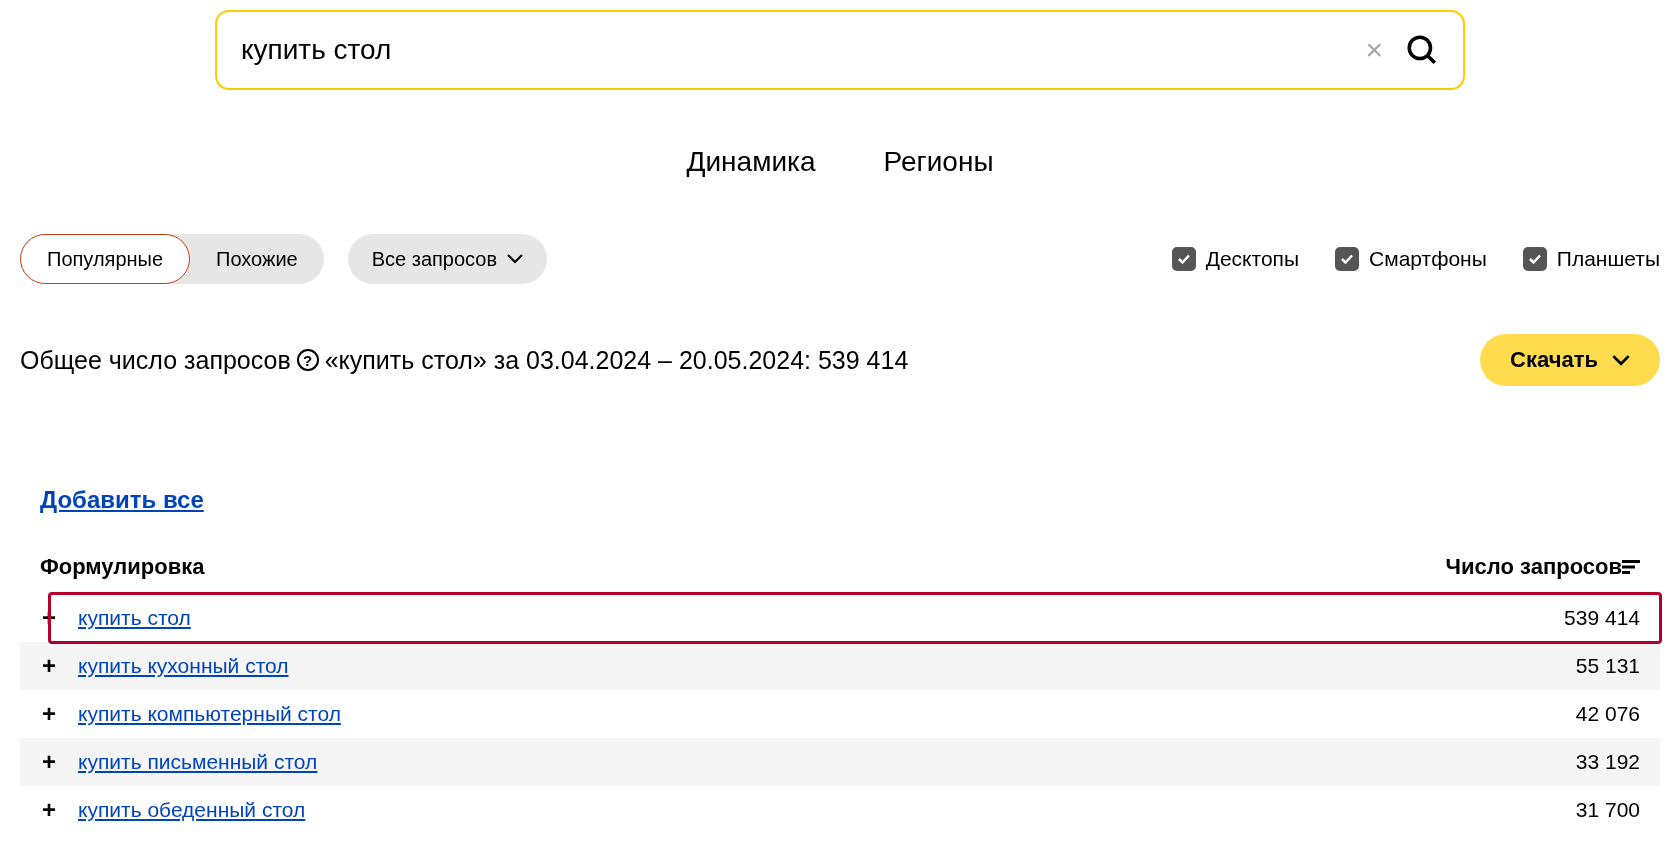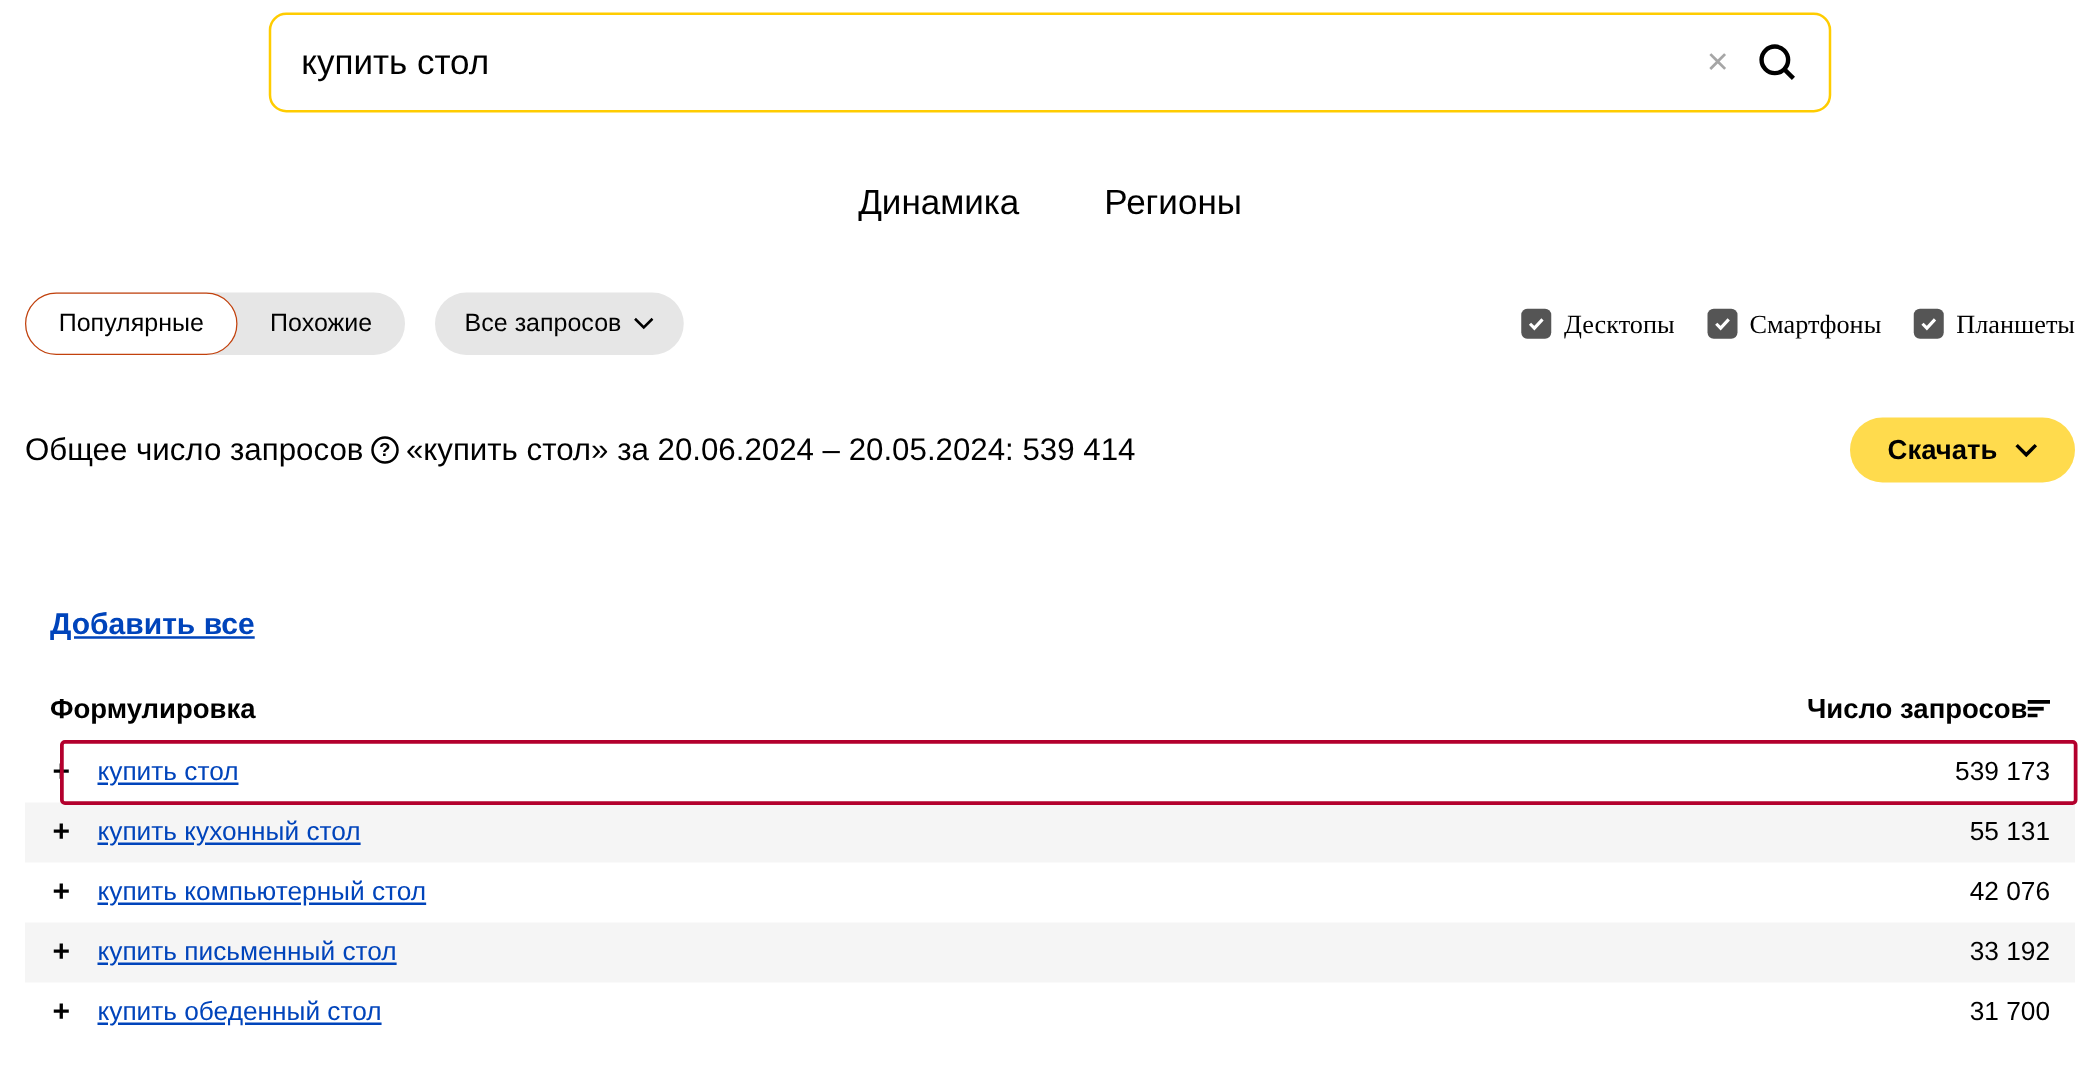--- a/index.html
+++ b/index.html
@@ -95,7 +95,7 @@
   cursor: pointer;
   gap: 10px;
 }
-.device-checks { display: flex; gap: 26px; align-items: flex-start; font-family: Liberation Serif, serif; }
+.device-checks { display: flex; gap: 36px; align-items: flex-start; }
 .check-item { display: flex; align-items: center; gap: 10px; font-size: 21px; cursor: pointer; }
 .checkbox {
   width: 24px; height: 24px;

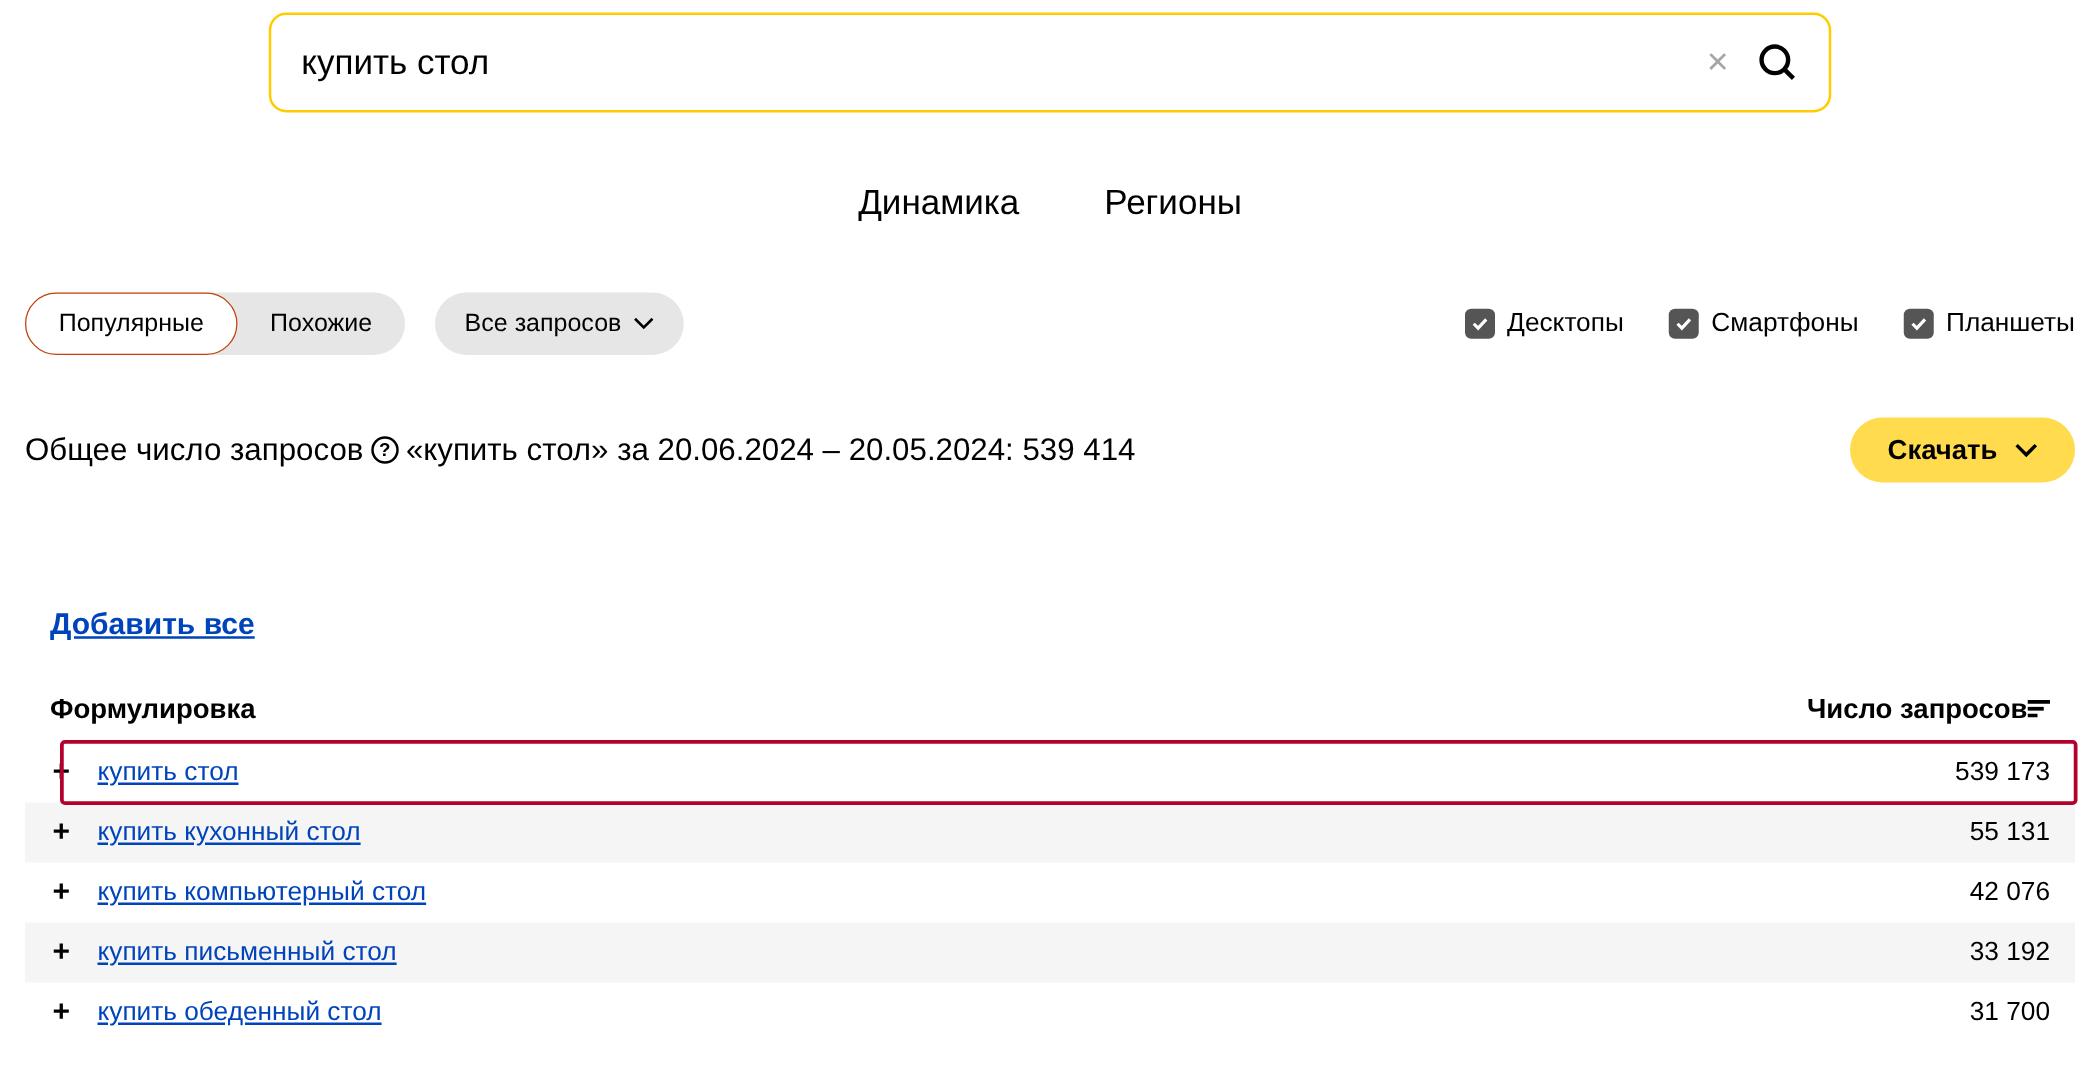--- a/index.html
+++ b/index.html
@@ -258,7 +258,7 @@
   <div class="summary-text">
     <span>Общее число запросов</span>
     <span class="help-icon">?</span>
-    <span>«купить стол» за 20.06.2024 – 20.05.2024: 539 414</span>
+    <span>«купить стол» за 03.04.2024 – 20.05.2024: 539 414</span>
   </div>
   <div class="download-btn">
     <span>Скачать</span>

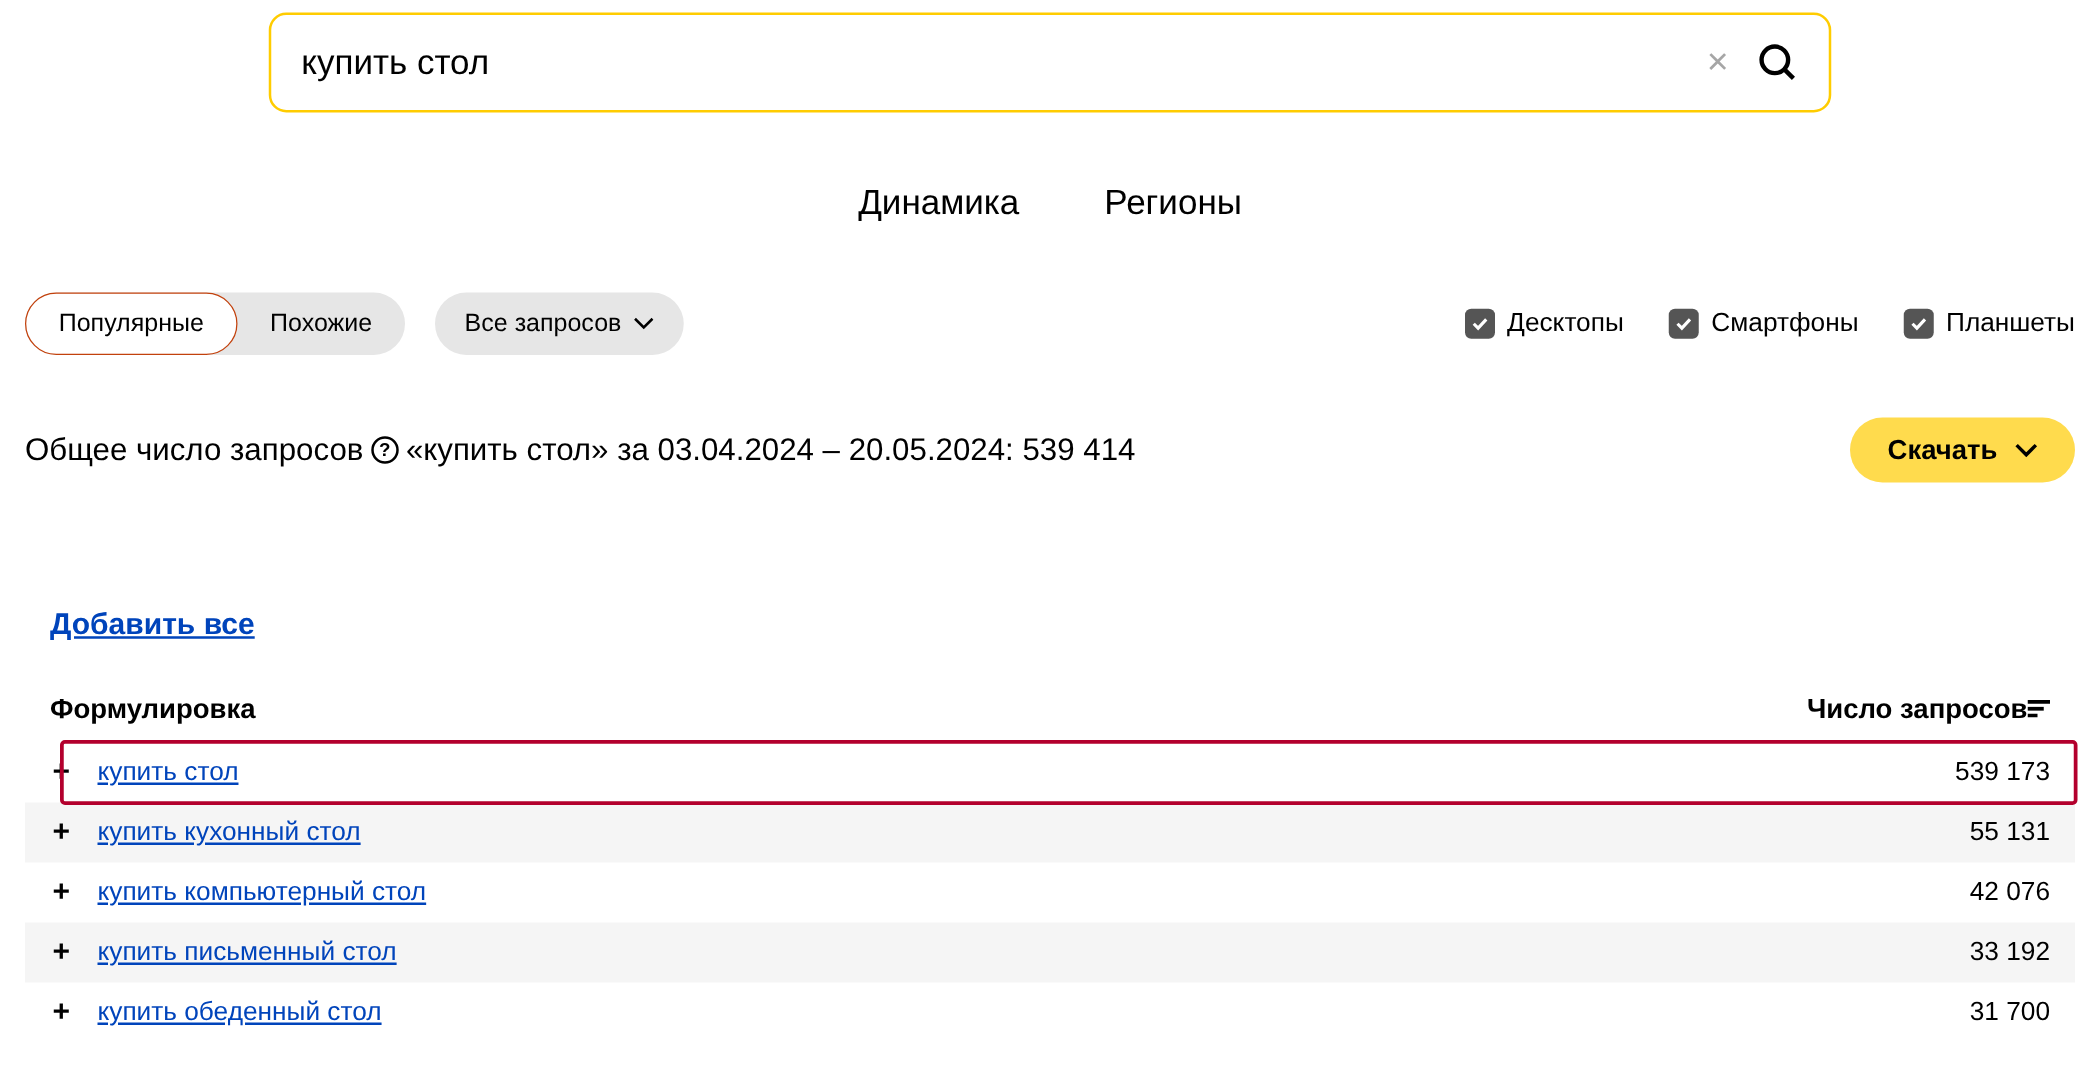--- a/index.html
+++ b/index.html
@@ -294,7 +294,7 @@
           <span class="plus-btn">+</span>
           <span class="row-link">купить стол</span>
         </div>
-        <div class="row-value">539 173</div>
+        <div class="row-value">539 414</div>
         <div class="highlight-box"></div>
       </div>
       <div class="table-row">

